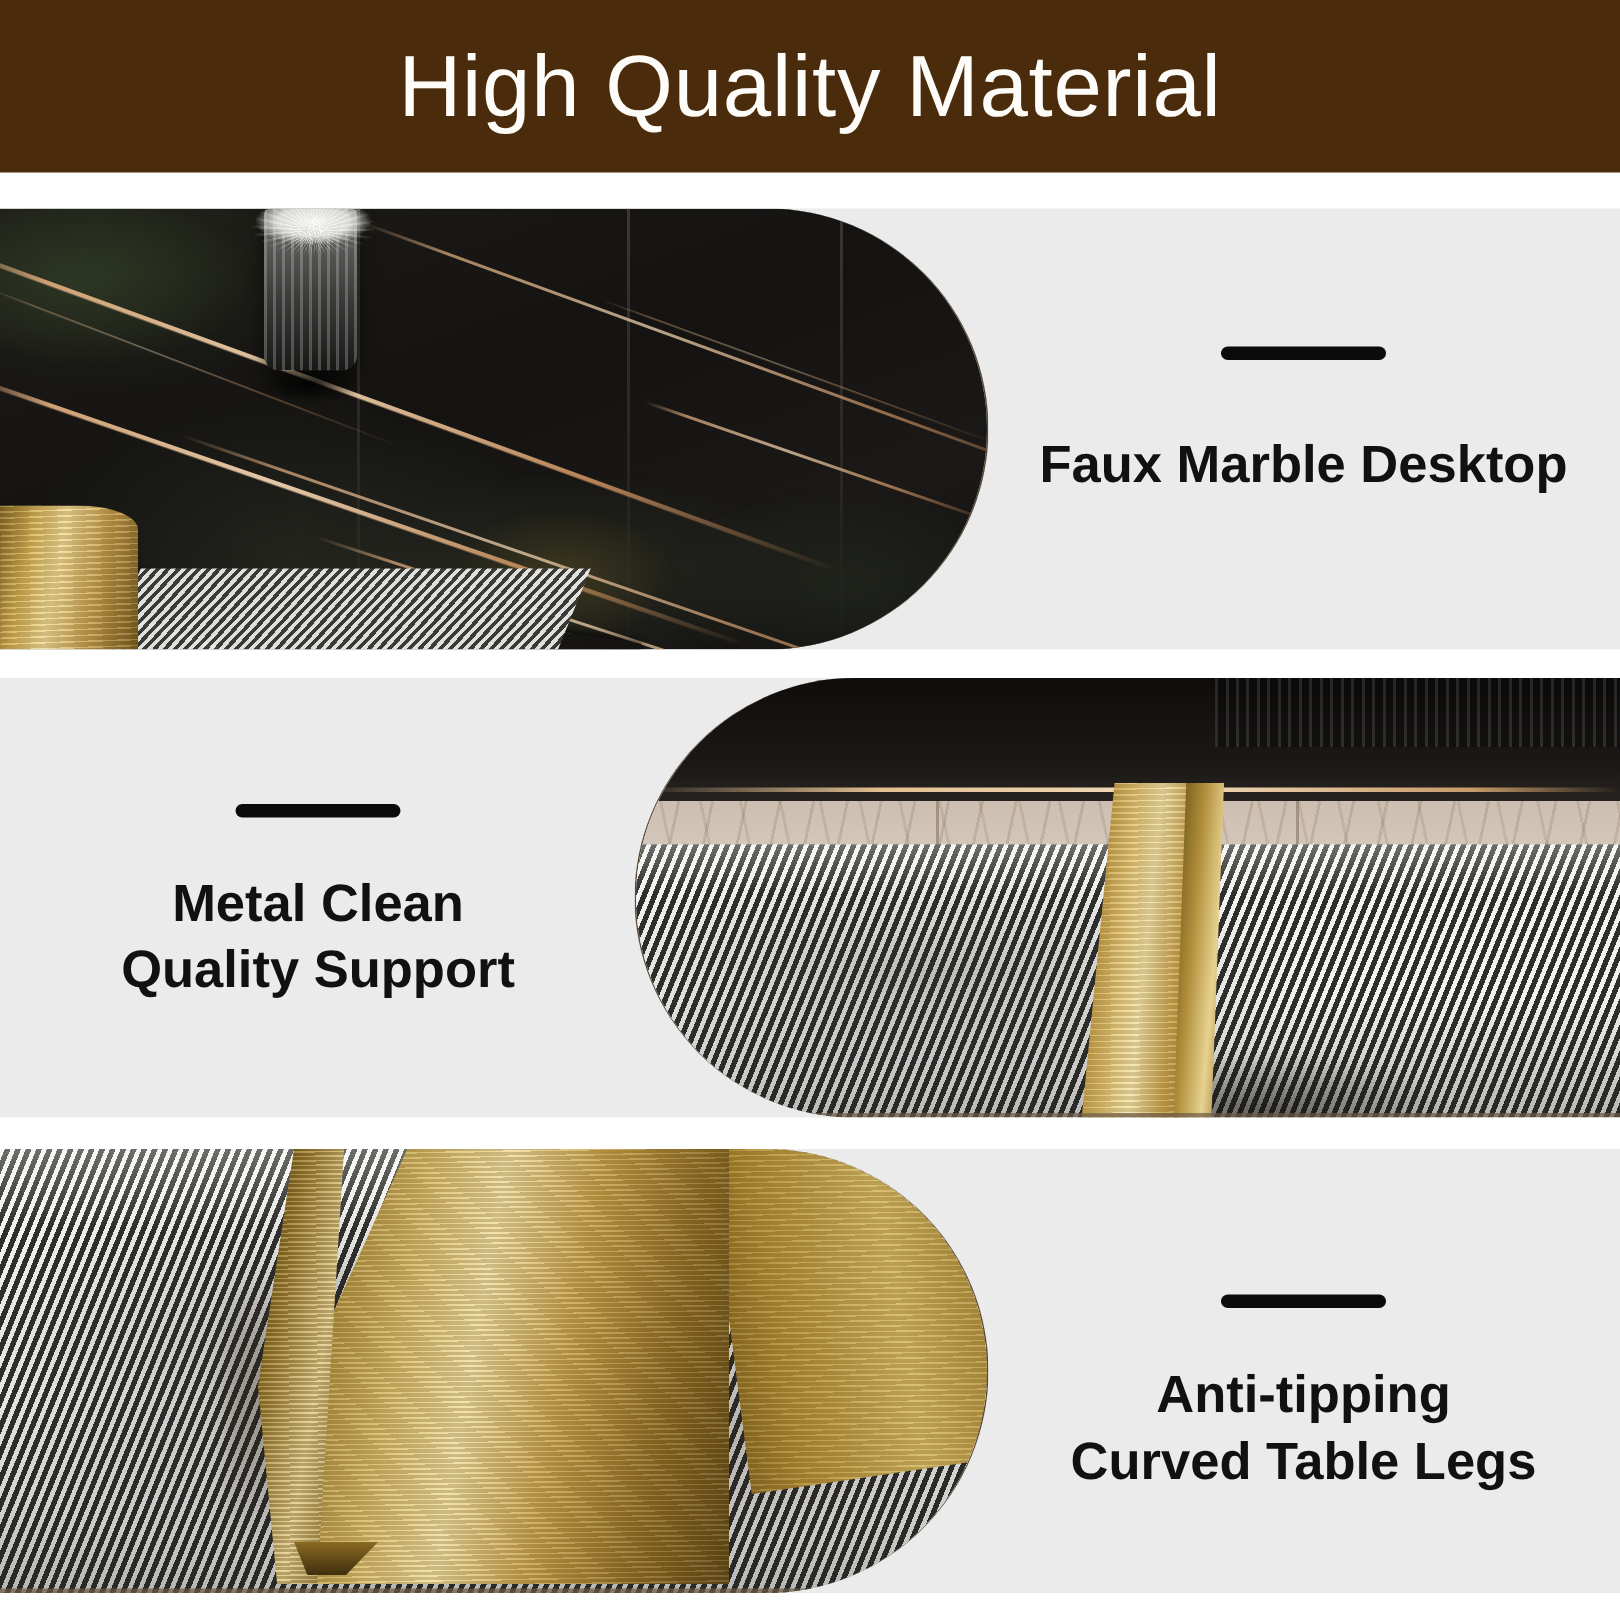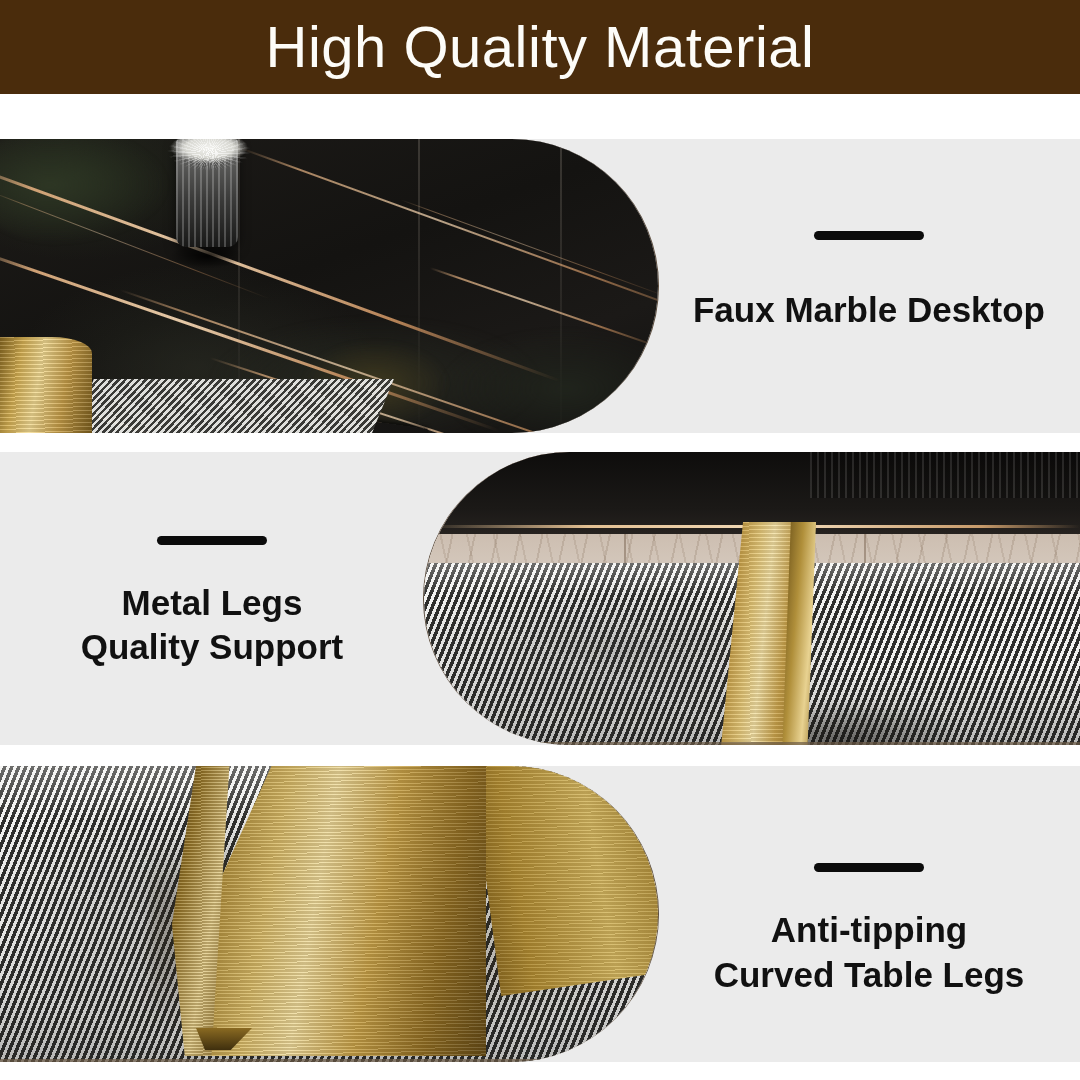--- a/index.html
+++ b/index.html
@@ -26,7 +26,7 @@
     left: 0;
     top: 0;
     width: 1080px;
-    height: 94px;
+    height: 115px;
     background: #4a2c0c;
     display: flex;
     align-items: center;

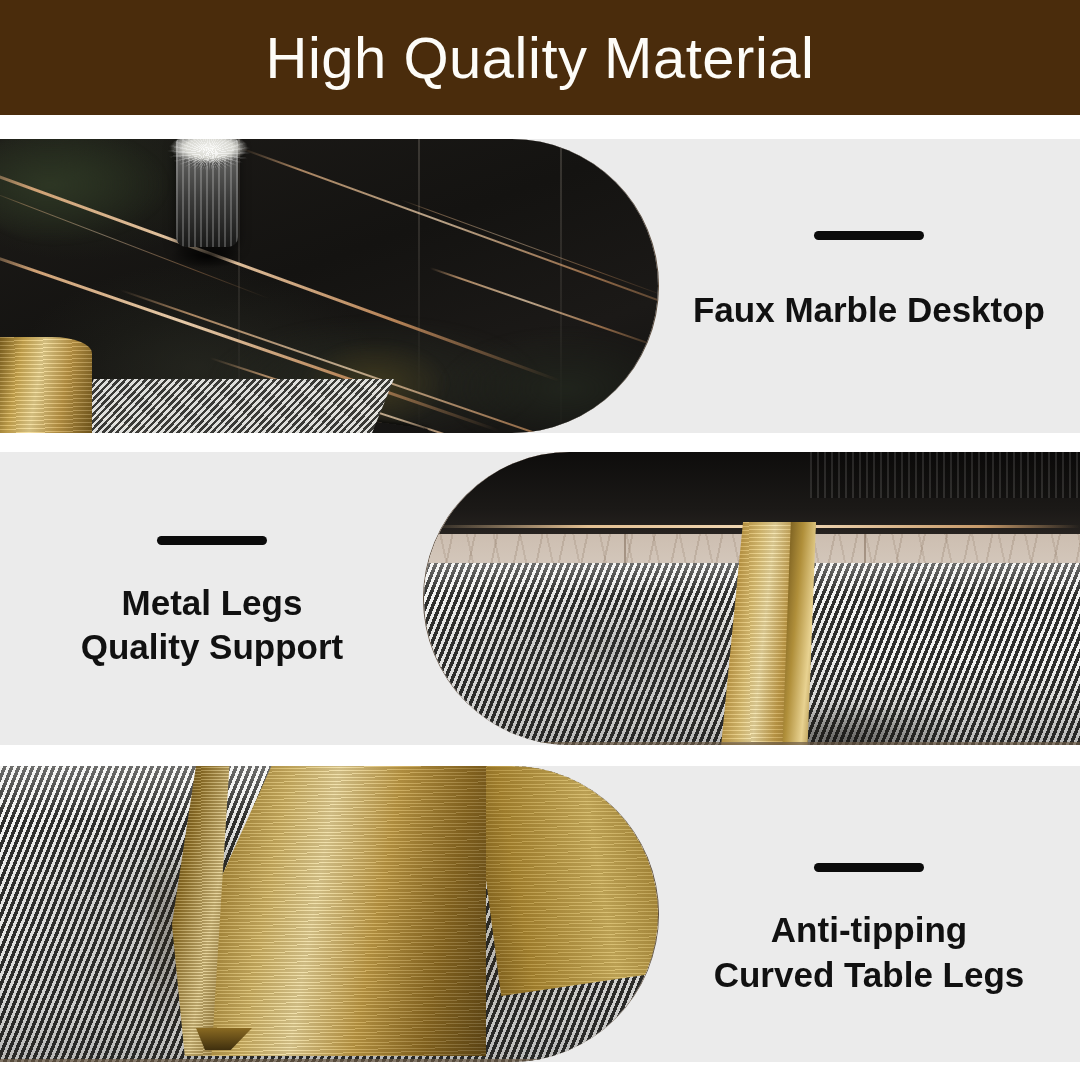--- a/index.html
+++ b/index.html
@@ -388,7 +388,7 @@
 
     <div class="caption caption-left cap-offset-2">
       <div class="caption-dash"></div>
-      <div class="caption-line">Metal Legs</div>
+      <div class="caption-line">Metal Clean</div>
       <div class="caption-line">Quality Support</div>
     </div>
 

